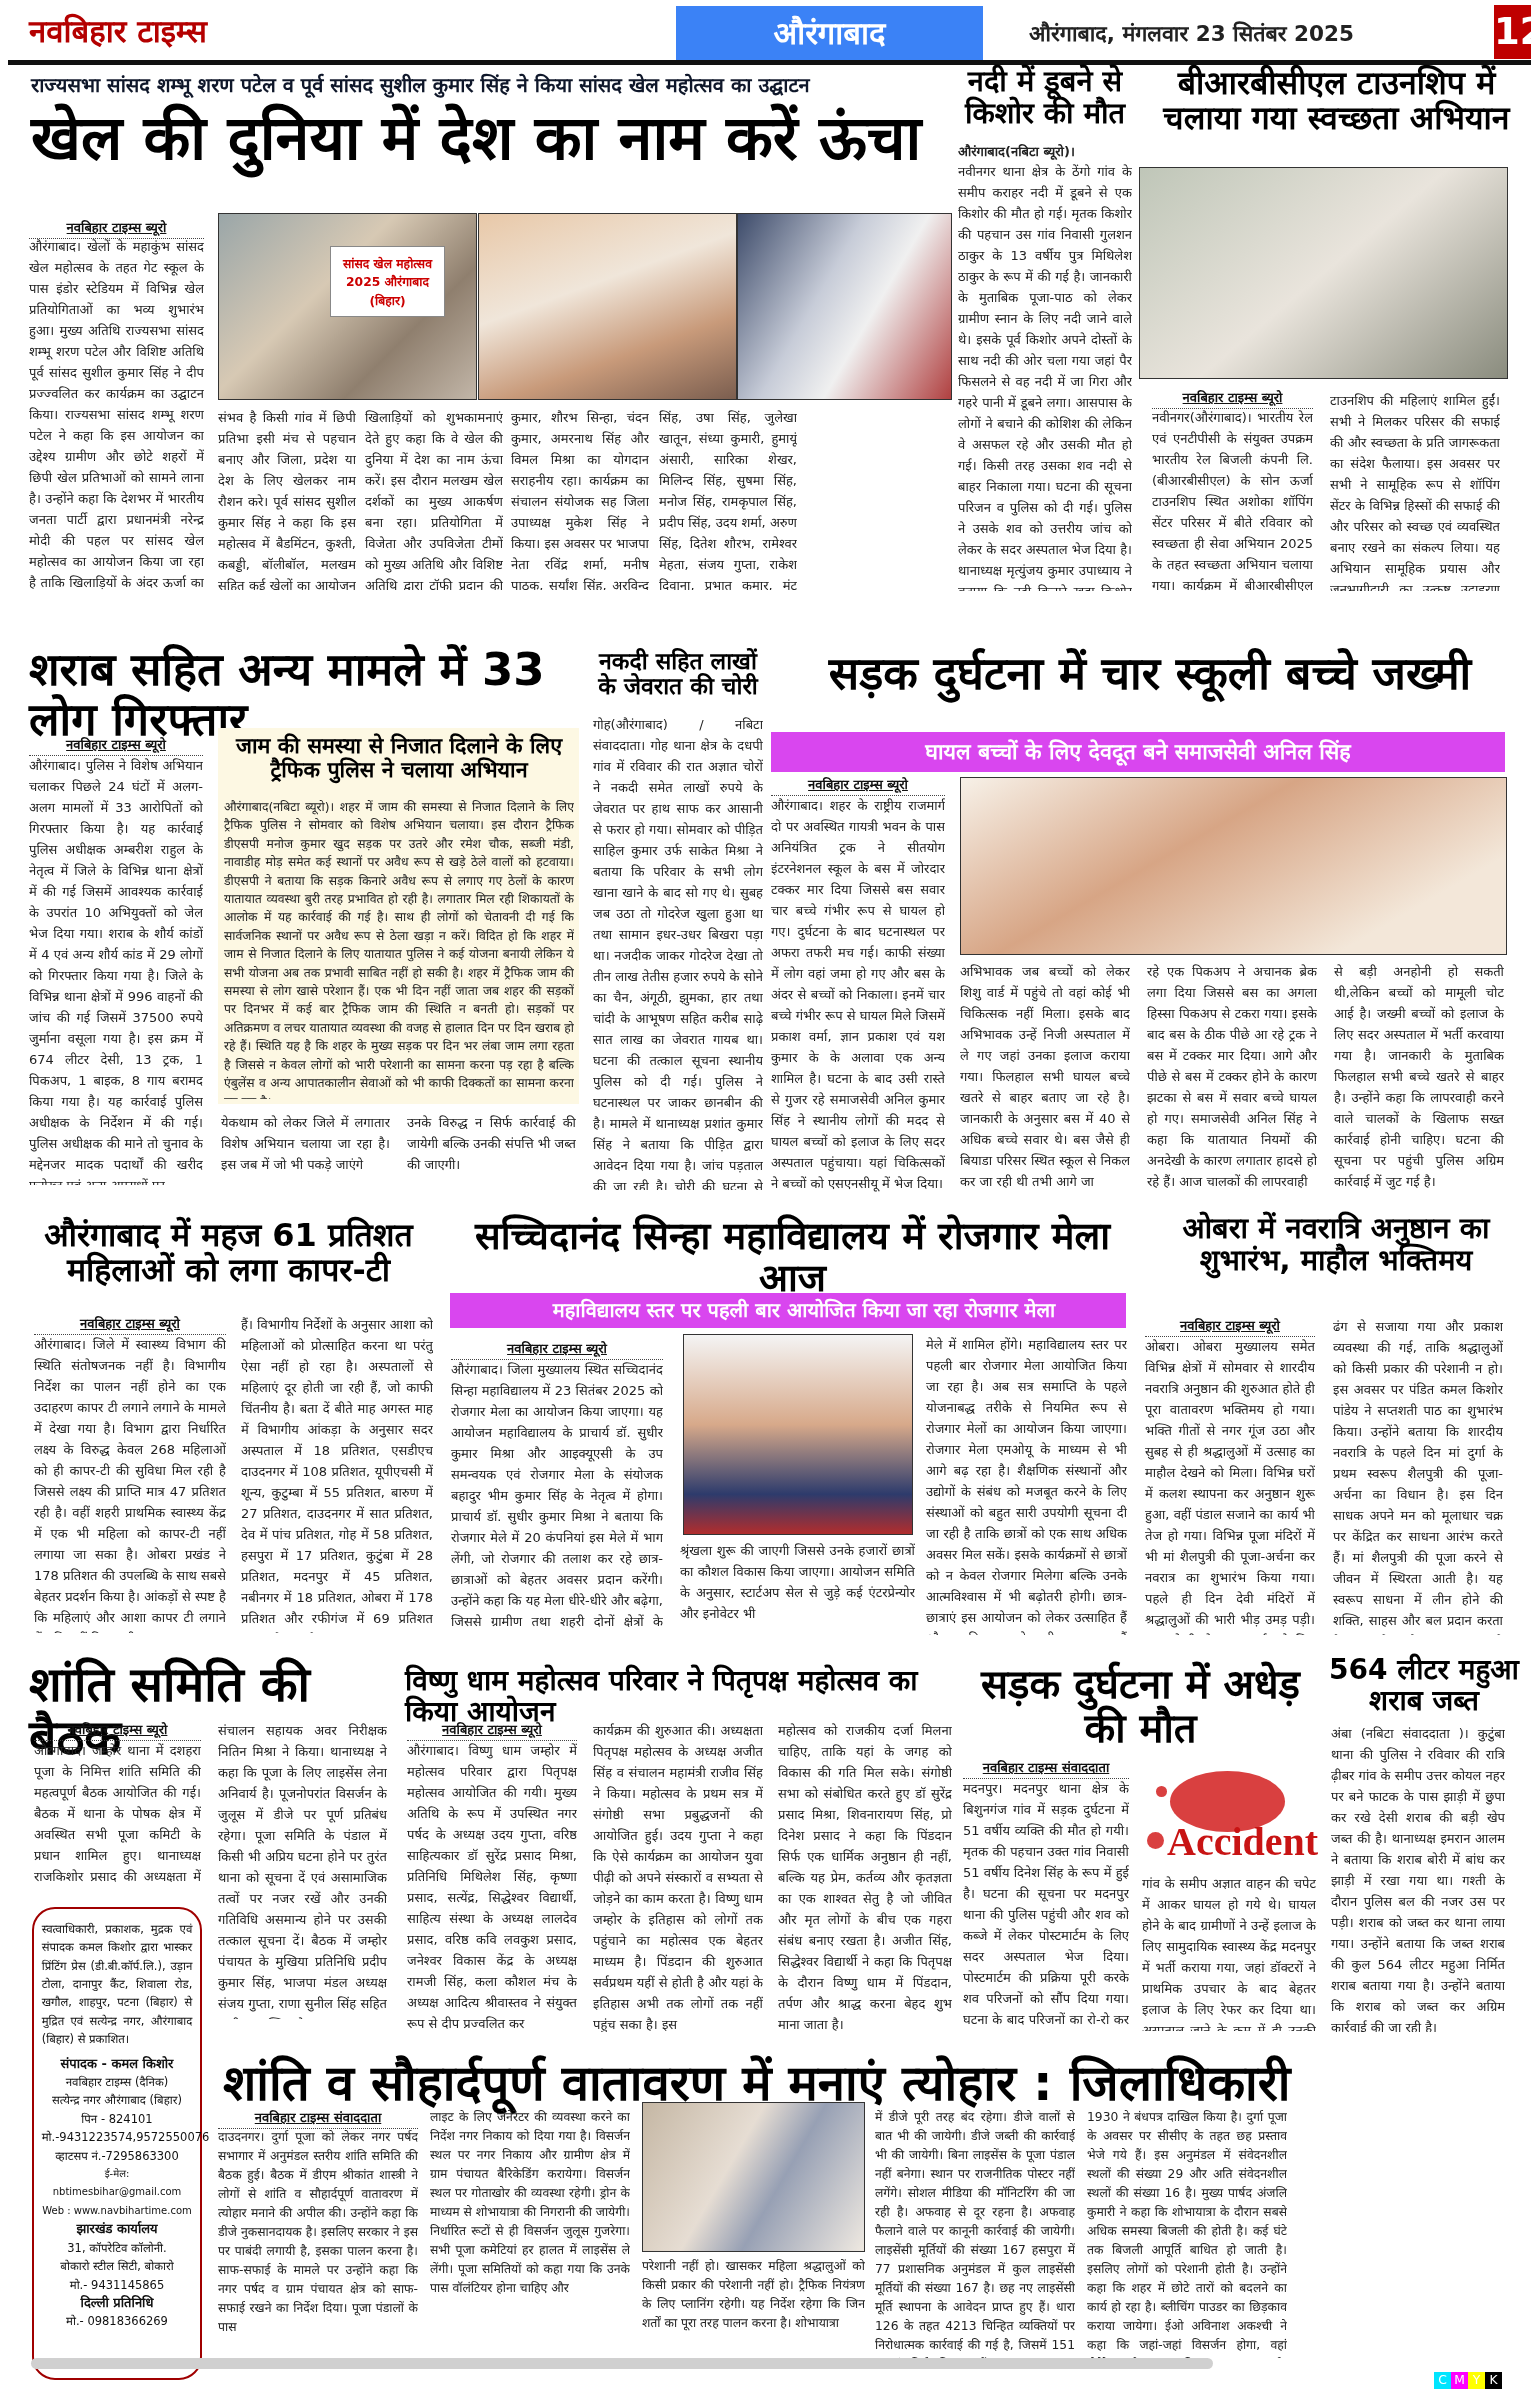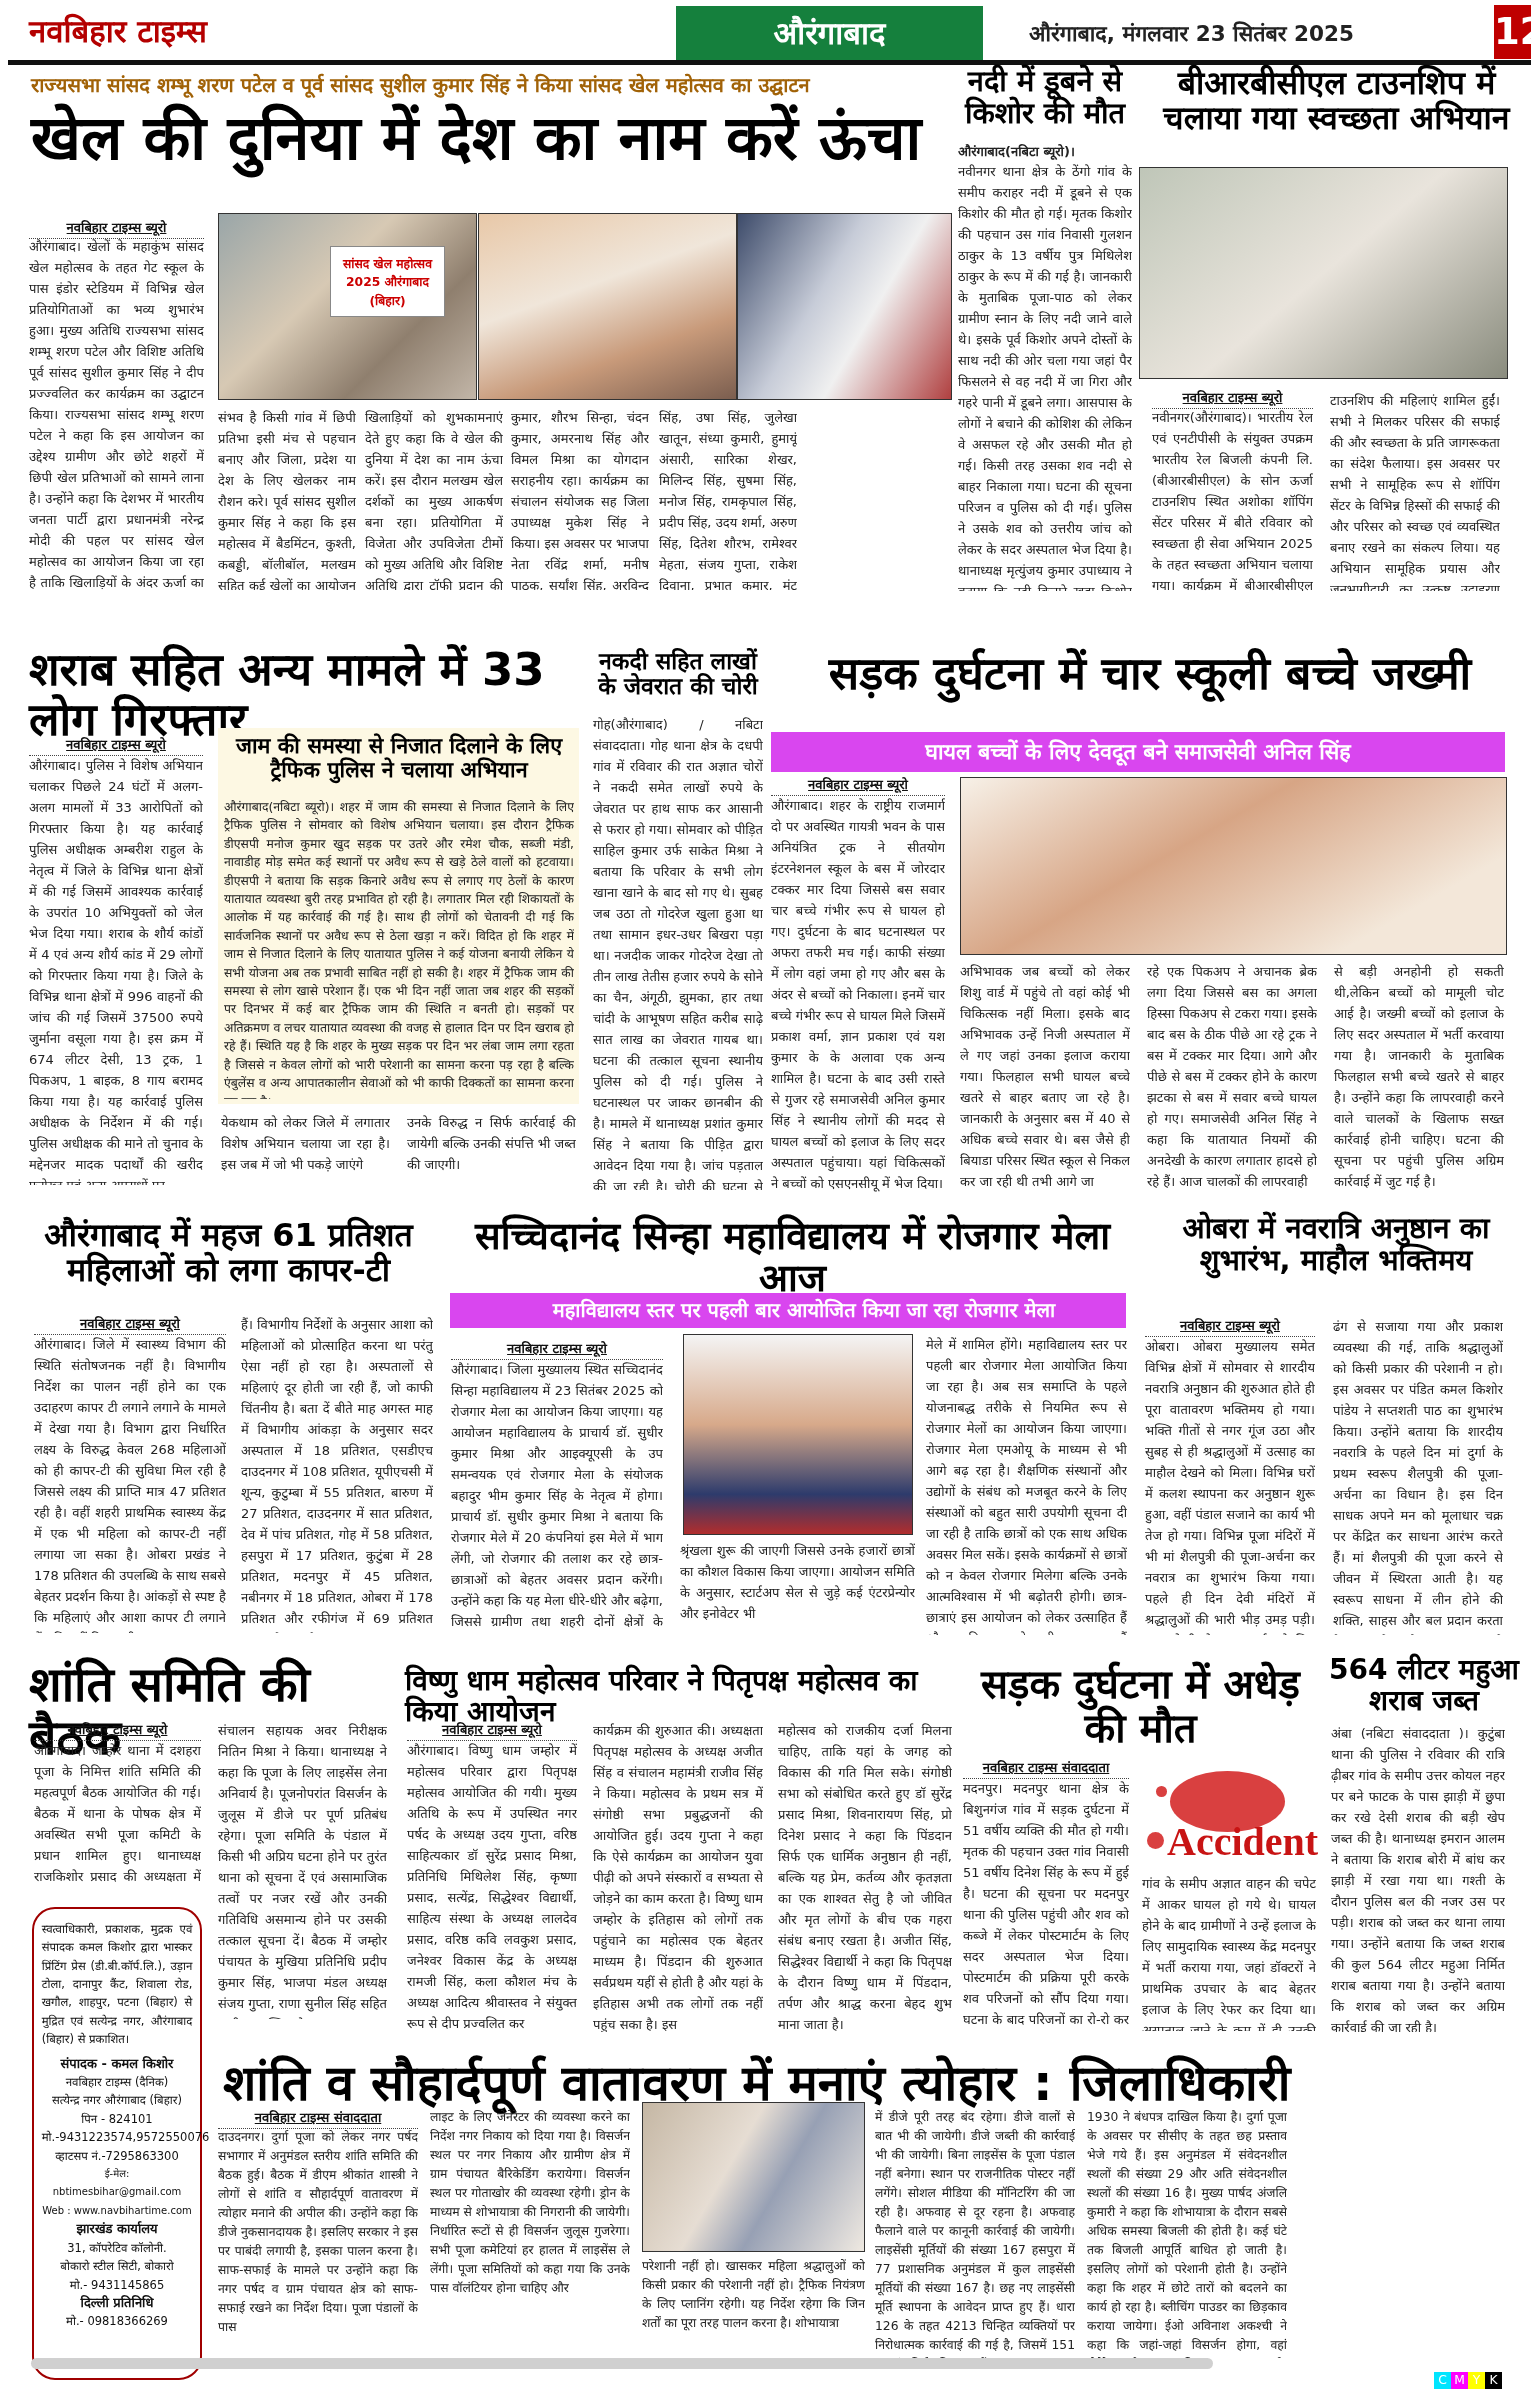--- a/index.html
+++ b/index.html
@@ -6,7 +6,7 @@
 body{width:1535px;height:2401px;background:#fff;font-family:"DejaVu Sans","Liberation Sans",sans-serif;color:#111;position:relative;overflow:hidden}
 .abs{position:absolute}
 .masthead-title{left:29px;top:9.2px;font-size:31px;font-weight:bold;color:#b40000}
-.section-box{left:676px;top:6.1px;width:307px;height:54px;background:#15803d;color:#fff;font-size:31px;font-weight:bold;text-align:center;line-height:54px}
+.section-box{left:676px;top:6.1px;width:307px;height:54px;background:#3b82f6;color:#fff;font-size:31px;font-weight:bold;text-align:center;line-height:54px}
 .dateline{left:1029px;top:18.4px;font-size:21.5px;font-weight:bold;color:#222}
 .pageno{left:1494px;top:4.6px;width:37px;height:54px;background:#bf0000;color:#fff;font-size:37px;font-weight:bold;text-align:center;line-height:54px}
 .rule{left:7.7px;top:60px;width:1523px;height:4.6px;background:#111}

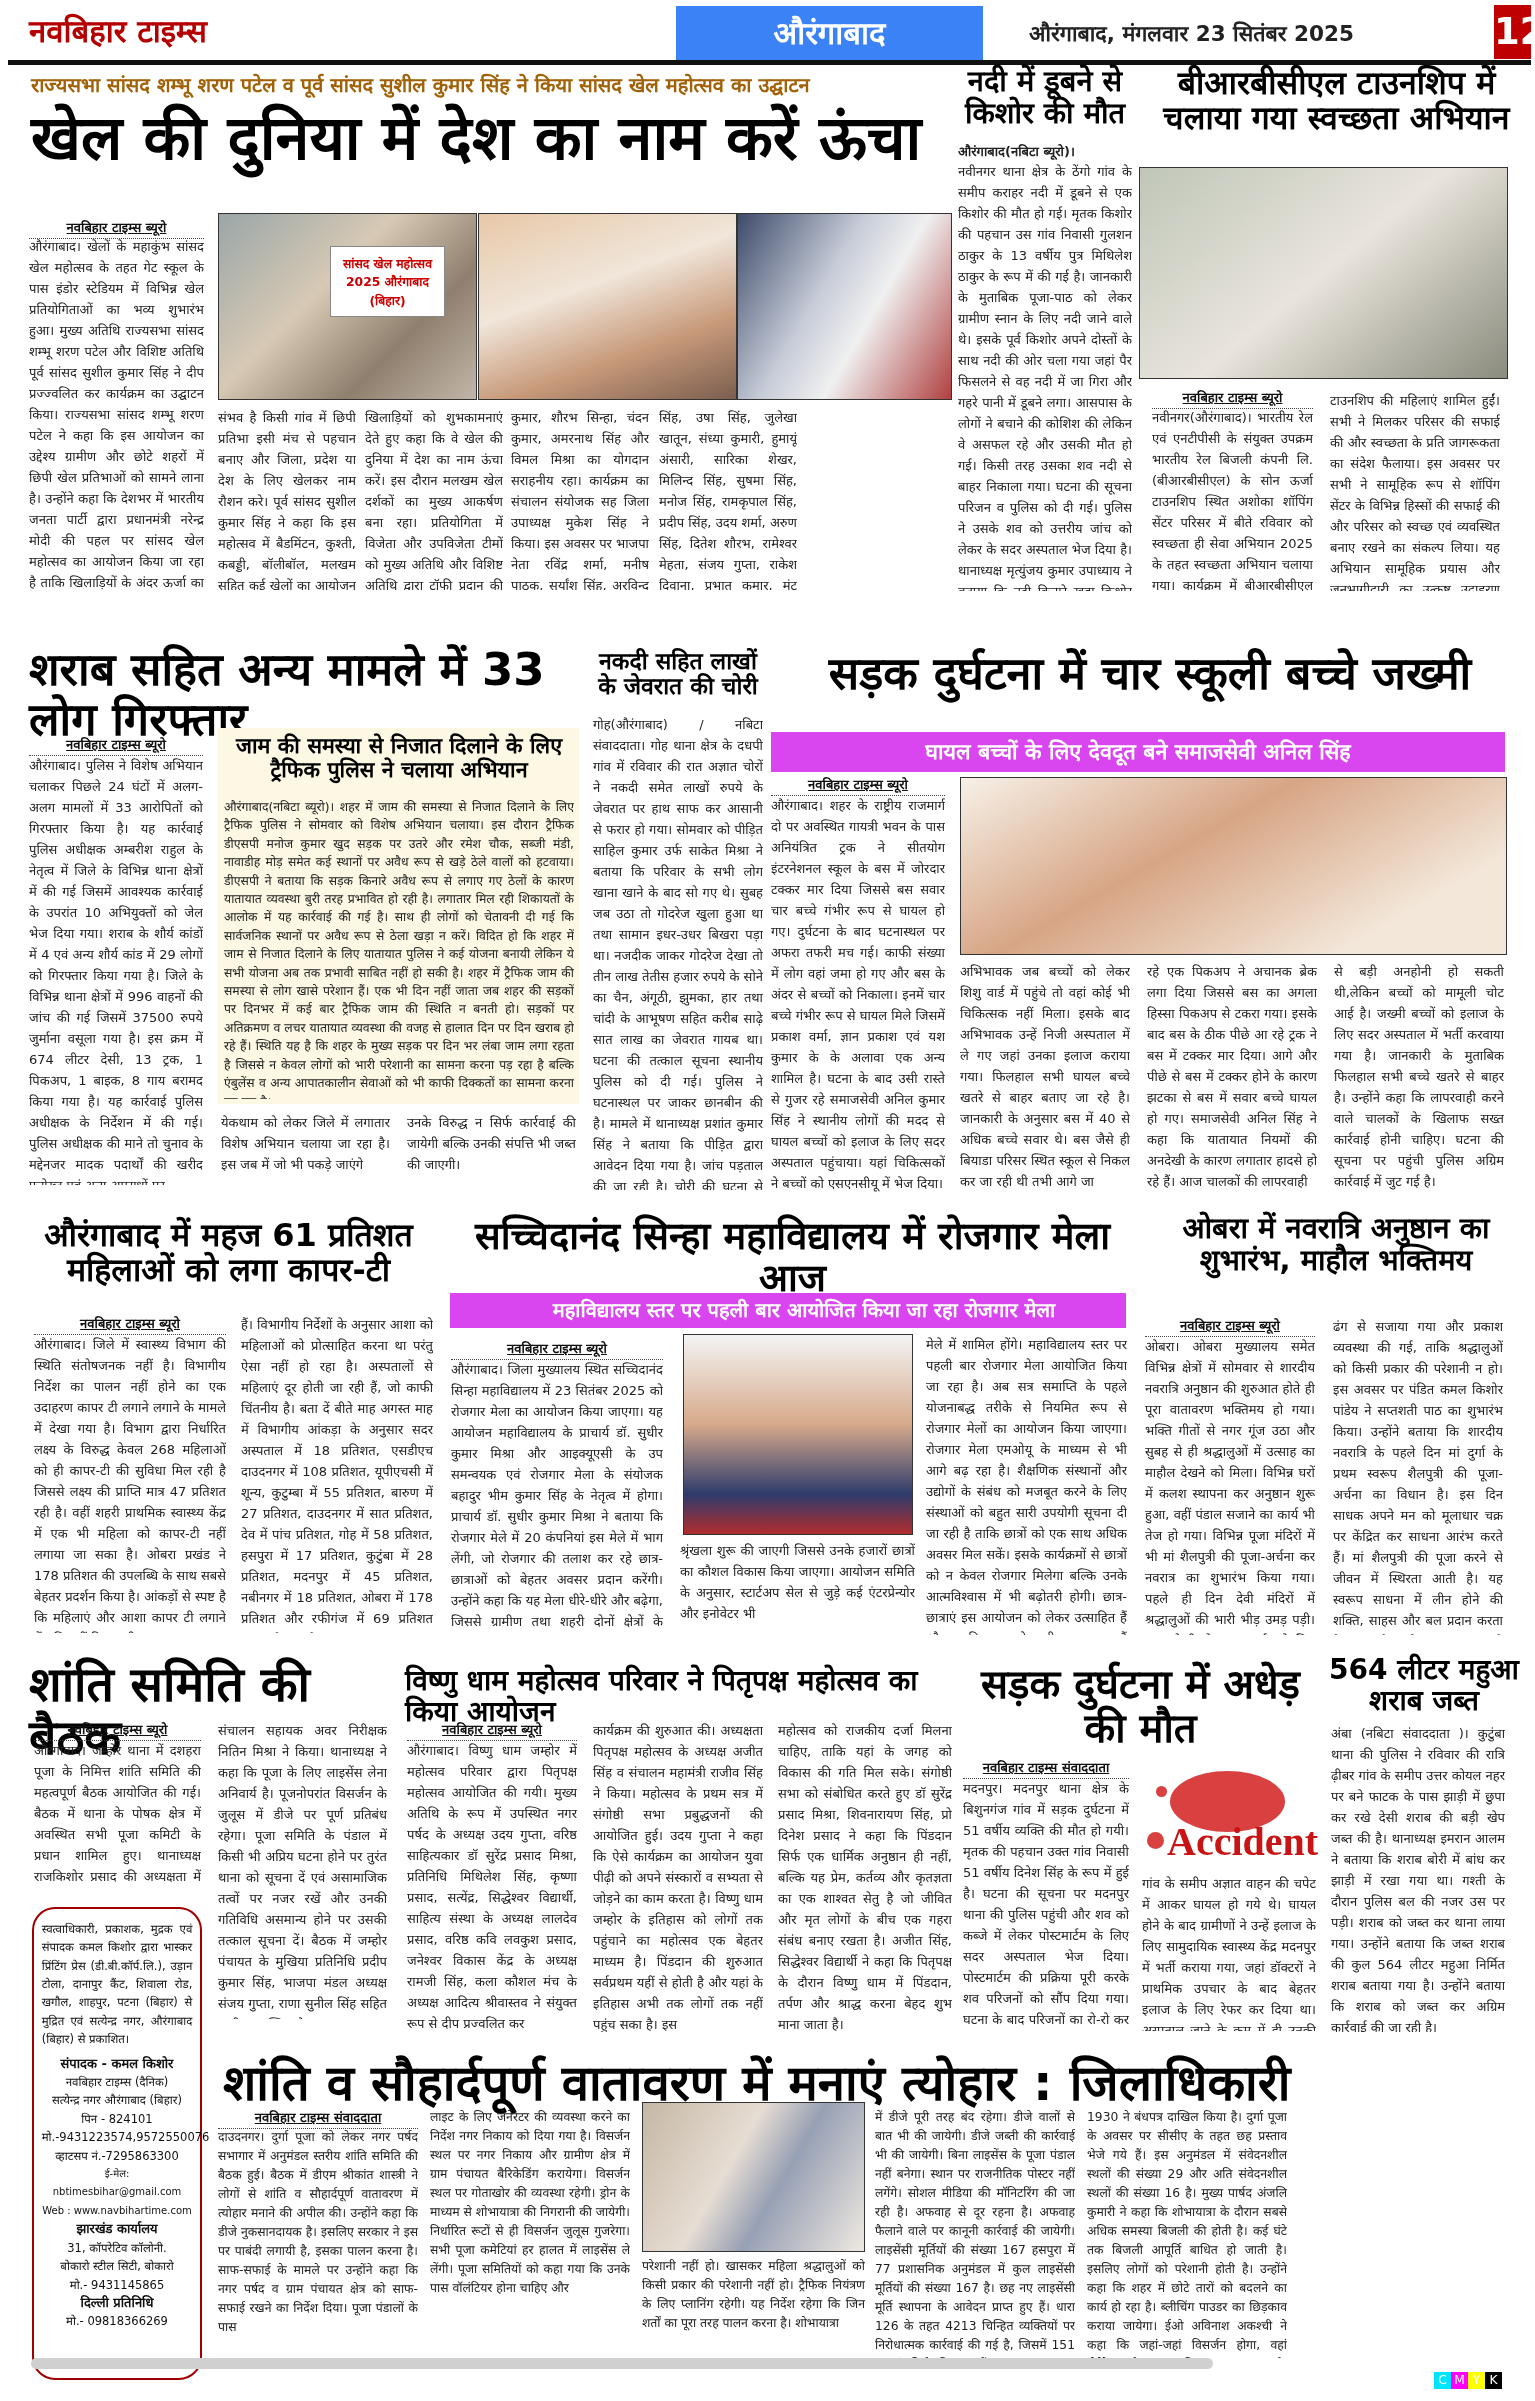--- a/index.html
+++ b/index.html
@@ -11,7 +11,7 @@
 .pageno{left:1494px;top:4.6px;width:37px;height:54px;background:#bf0000;color:#fff;font-size:37px;font-weight:bold;text-align:center;line-height:54px}
 .rule{left:7.7px;top:60px;width:1523px;height:4.6px;background:#111}
 .hl{font-weight:bold;color:#000;line-height:1.1}
-.redsub{color:#a16207;font-weight:bold}
+.redsub{color:#0f172a;font-weight:bold}
 .redbar{background:#d946ef;color:#fff;font-weight:bold;text-align:center}
 .byline{font-size:13px;font-weight:bold;text-align:center;border-bottom:0.8px dotted #444;padding-bottom:1.5px;text-decoration:underline}
 .body{font-size:13px;line-height:21px;text-align:justify;color:#222;overflow:hidden}

